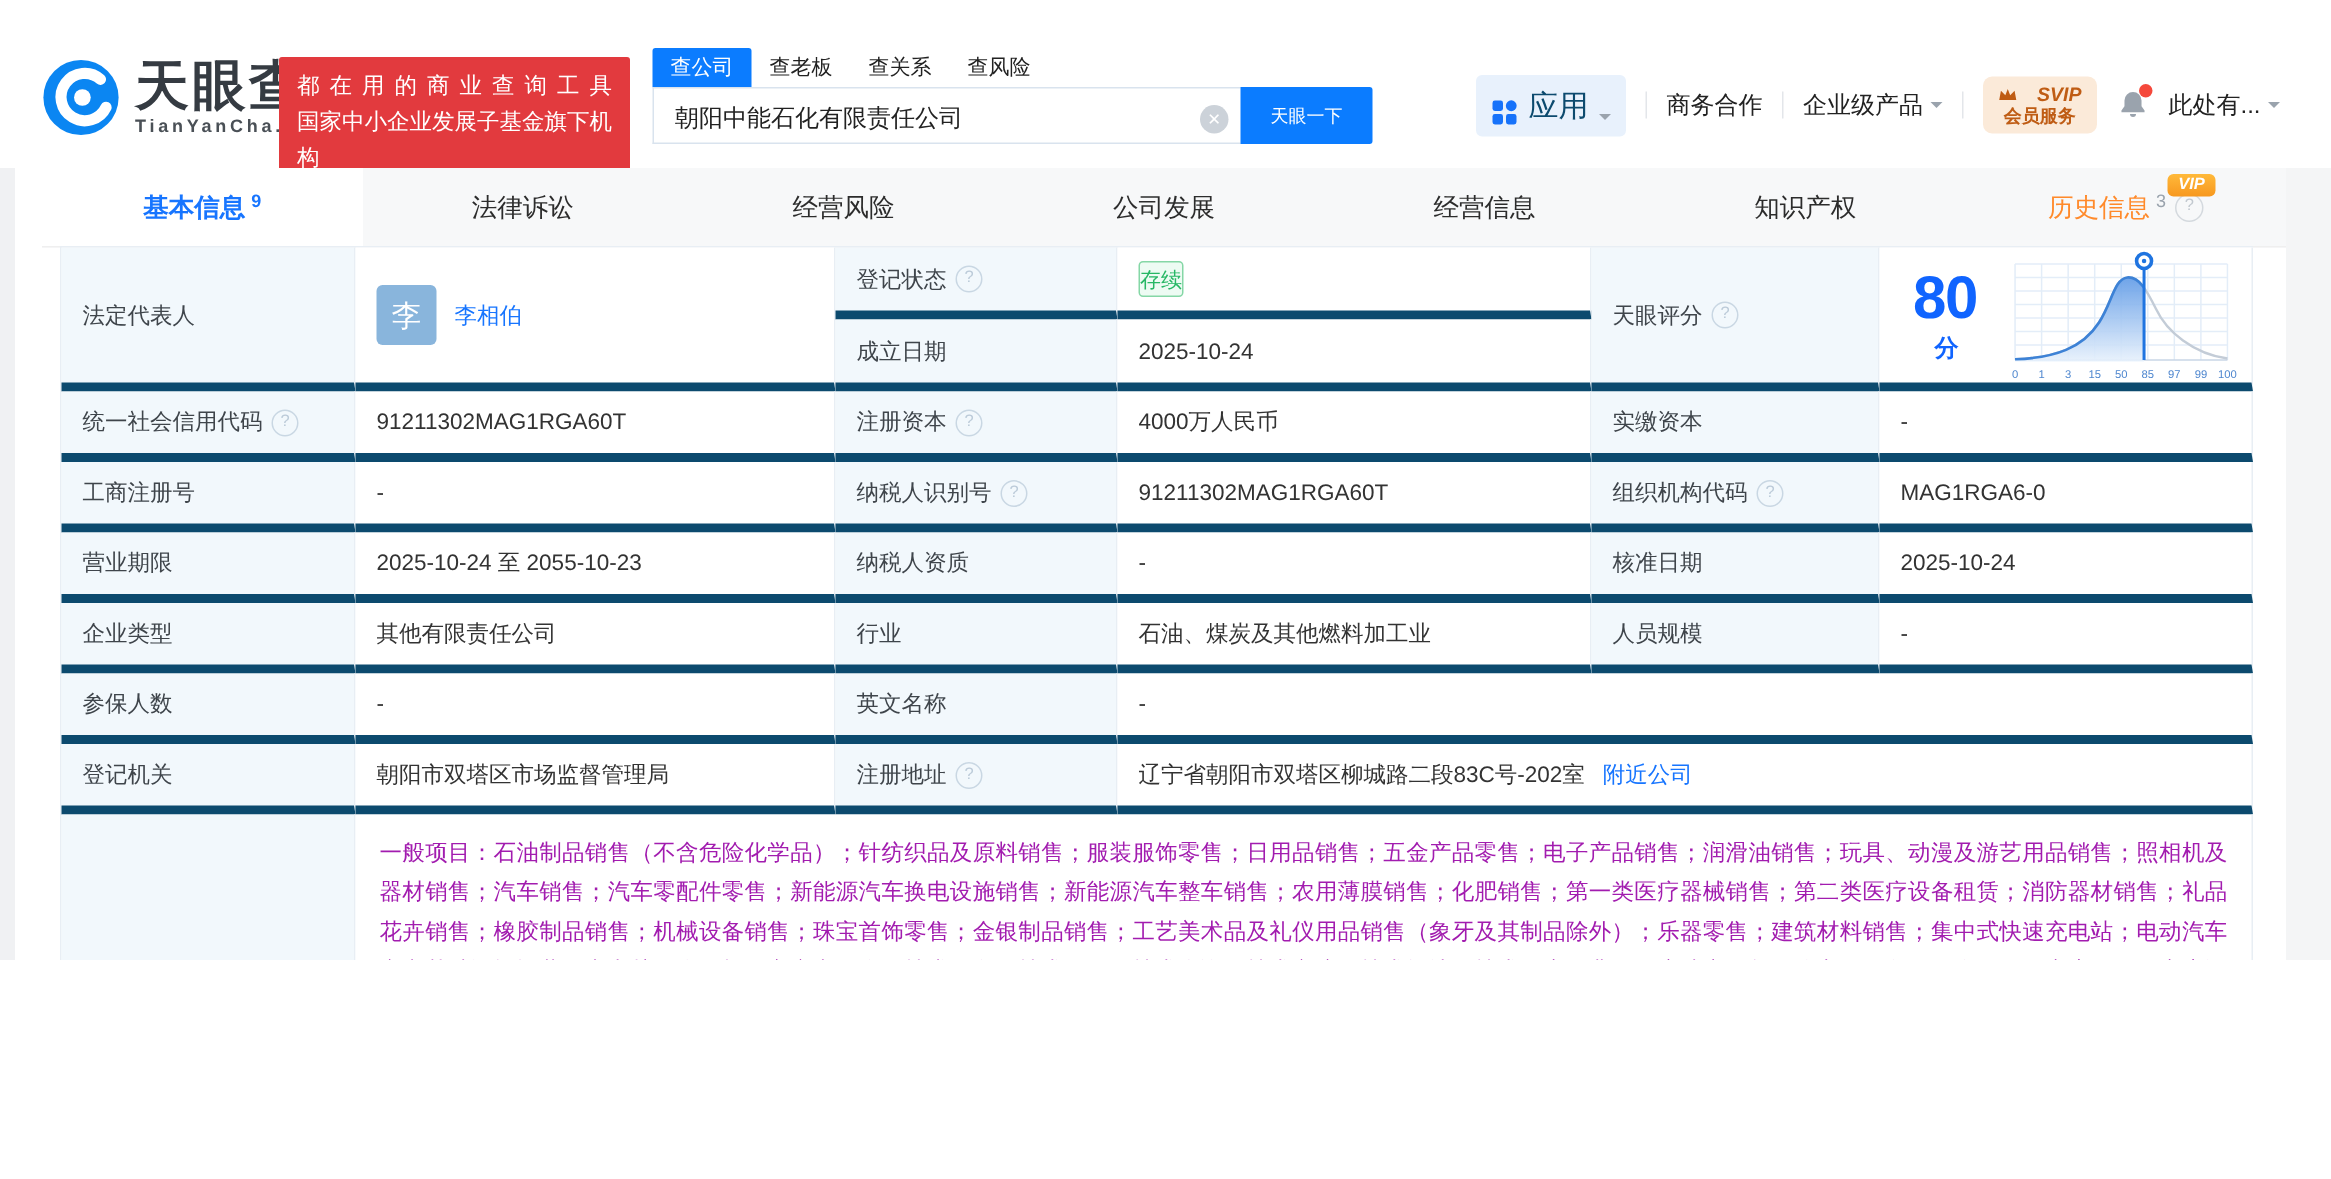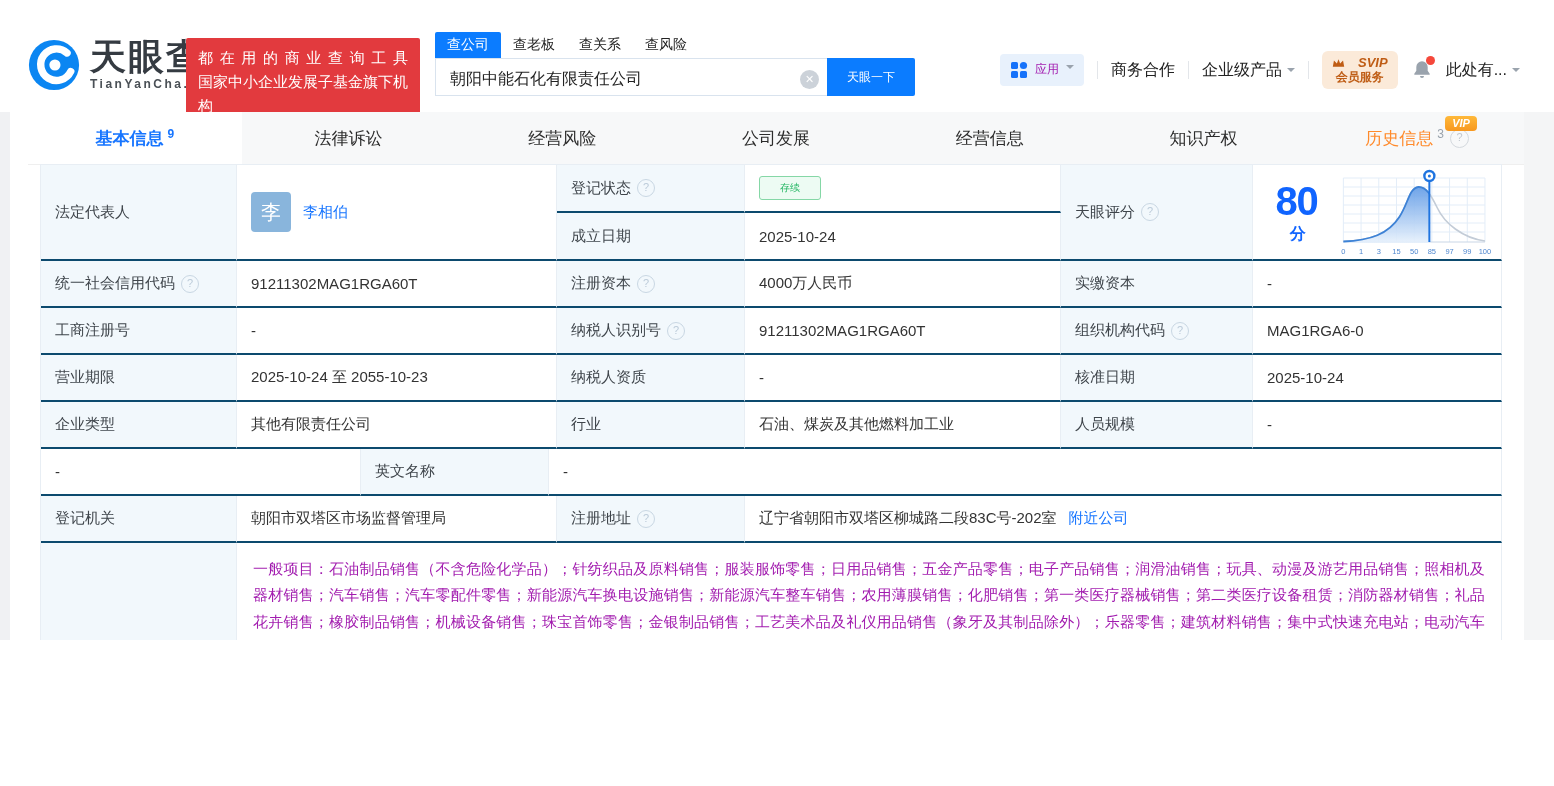--- a/index.html
+++ b/index.html
@@ -30,8 +30,8 @@
   .sbtn{width:88px;background:#0b7cff;color:#fff;border:none;font-size:12px;cursor:pointer;font-family:inherit;border-radius:0 2px 2px 0;}
   
   .topnav{position:absolute;right:34px;top:26px;height:40px;display:flex;align-items:center;gap:13px;}
-  .apps-pill{display:flex;align-items:flex-start;gap:7px;background:#e8f1fc;border-radius:4px;
-             padding:7px 10px;font-size:12px;color:#a21caf;cursor:pointer;}
+  .apps-pill{display:flex;align-items:flex-end;gap:7px;background:#e8f1fc;border-radius:4px;
+             padding:7px 10px;font-size:20px;color:#0c4a6e;cursor:pointer;}
   .vdiv{width:1px;height:18px;background:#e3e6ea;}
   .navlink{font-size:16px;color:#222;text-decoration:none;display:flex;align-items:center;gap:5px;cursor:pointer;}
   .caret{width:0;height:0;border:4.5px solid transparent;border-top-color:#9aa3ad;margin-top:4px;}

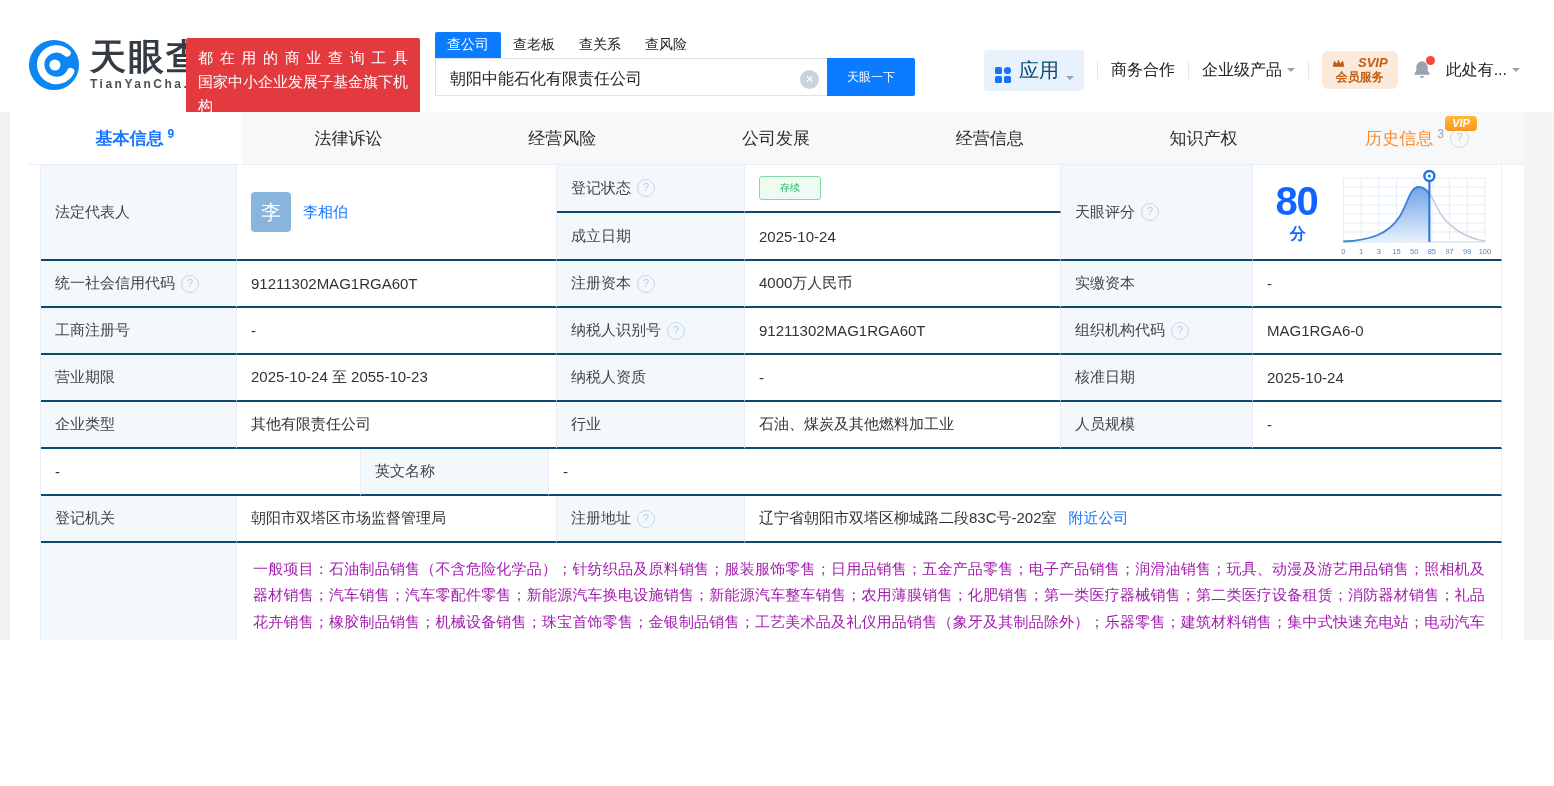--- a/index.html
+++ b/index.html
@@ -60,7 +60,7 @@
           border-top:1px solid #e8eef4;border-left:1px solid #e8eef4;display:flex;flex-direction:column;box-sizing:border-box;}
   .trow{display:flex;}
   .h1{height:96px;} .h2{height:47px;} .h8{flex:1;}
-  .c{box-sizing:border-box;border-right:1px solid #e8eef4;border-bottom:2px solid #0c4a6e;
+  .c{box-sizing:border-box;border-right:1px solid #e8eef4;border-bottom:6px solid #0c4a6e;
      display:flex;align-items:center;padding:0 14px;font-size:15px;color:#333;background:#fff;}
   .lbl{background:#f2f8fc;color:#3f454b;gap:6px;}
   .w1{width:196px;flex:none;} .w2{width:320px;flex:none;} .w3{width:188px;flex:none;}

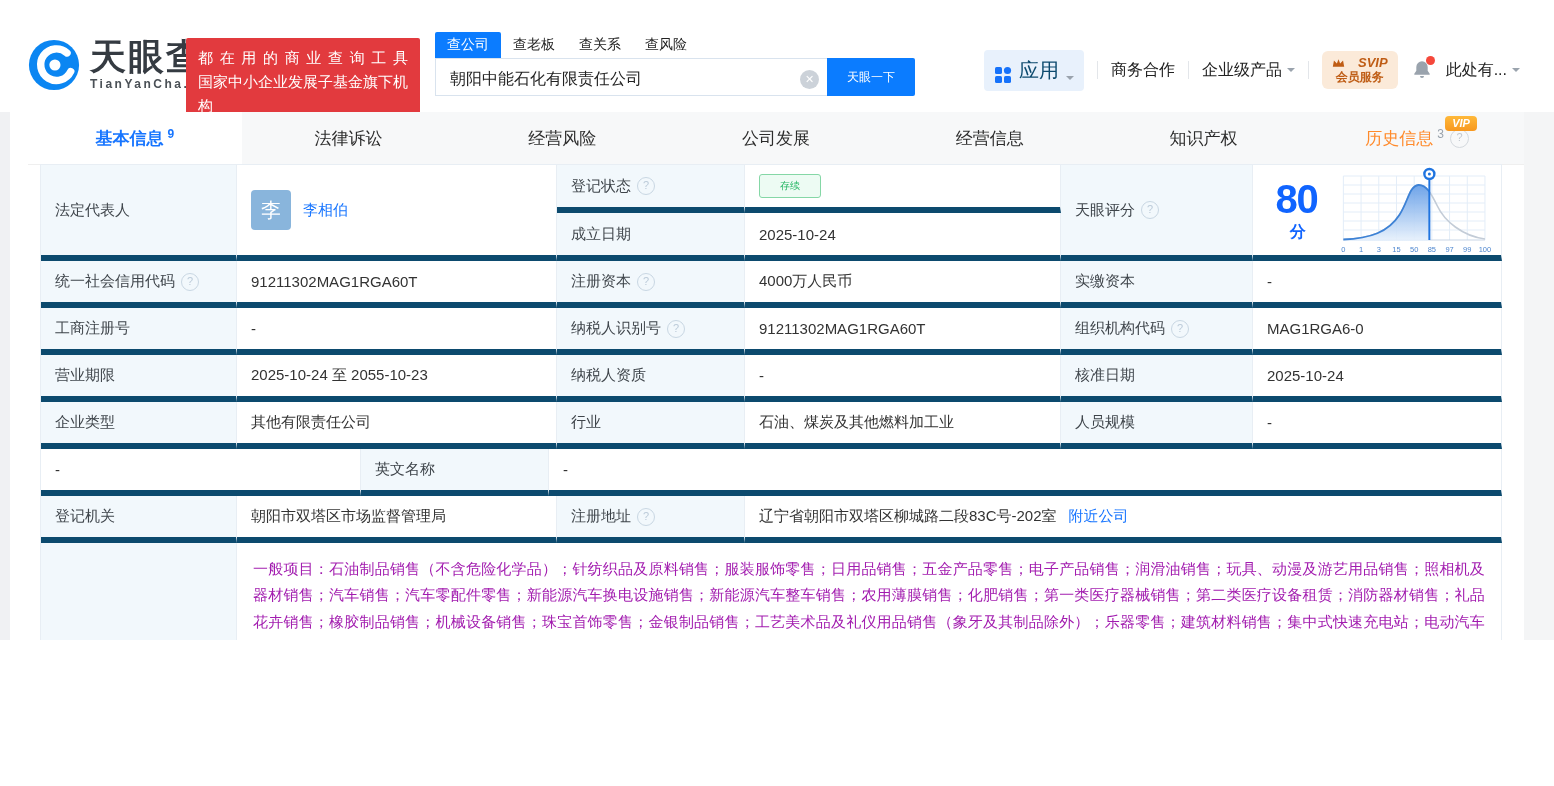--- a/index.html
+++ b/index.html
@@ -73,8 +73,8 @@
   .avatar{width:40px;height:40px;border-radius:4px;background:#89b5dc;color:#fff;font-size:20px;
           display:flex;align-items:center;justify-content:center;margin-right:12px;flex:none;}
   .link{color:#1775ff;text-decoration:none;cursor:pointer;}
-  .badge-green{border:1px solid #85d7a6;background:#edfbf3;color:#27b765;font-size:10px;
-               padding:2px 20px;border-radius:3px;line-height:18px;}
+  .badge-green{border:1px solid #85d7a6;background:#edfbf3;color:#27b765;font-size:14px;
+               padding:2px 0;border-radius:3px;line-height:18px;}
   .score-cell{justify-content:flex-end;gap:10px;padding-right:8px;}
   .score-v{font-size:40px;font-weight:800;color:#1064ff;letter-spacing:-1px;}
   .score-u{font-size:16px;font-weight:700;color:#1064ff;margin-left:2px;}

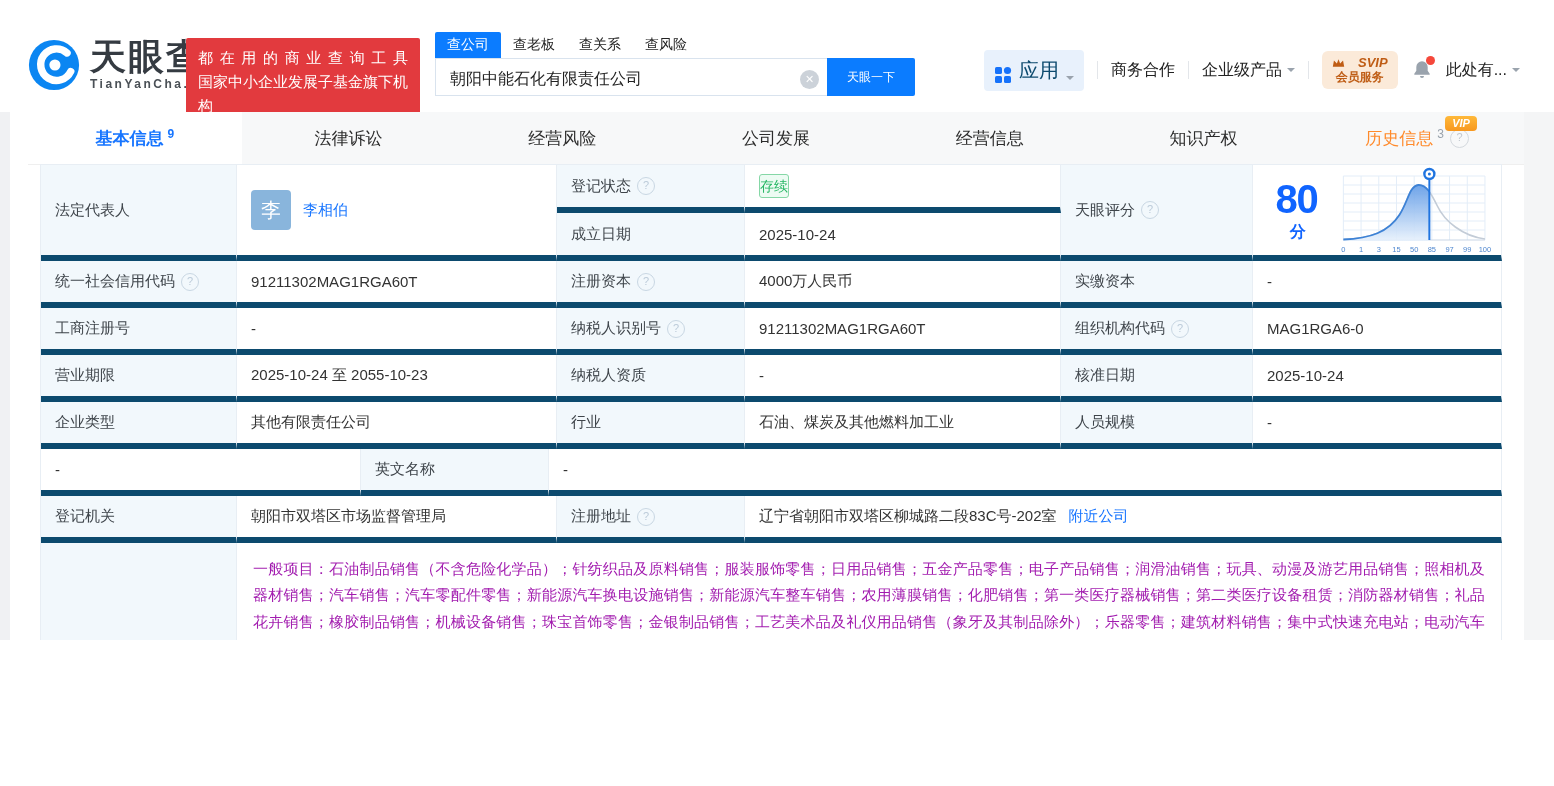--- a/index.html
+++ b/index.html
@@ -374,6 +374,9 @@
     </div>
 
     <div class="trow h2">
+      <div class="c lbl w1">
+          <span>参保人数</span>
+        </div>
       <div class="c w2">
           <span>-</span>
         </div>

